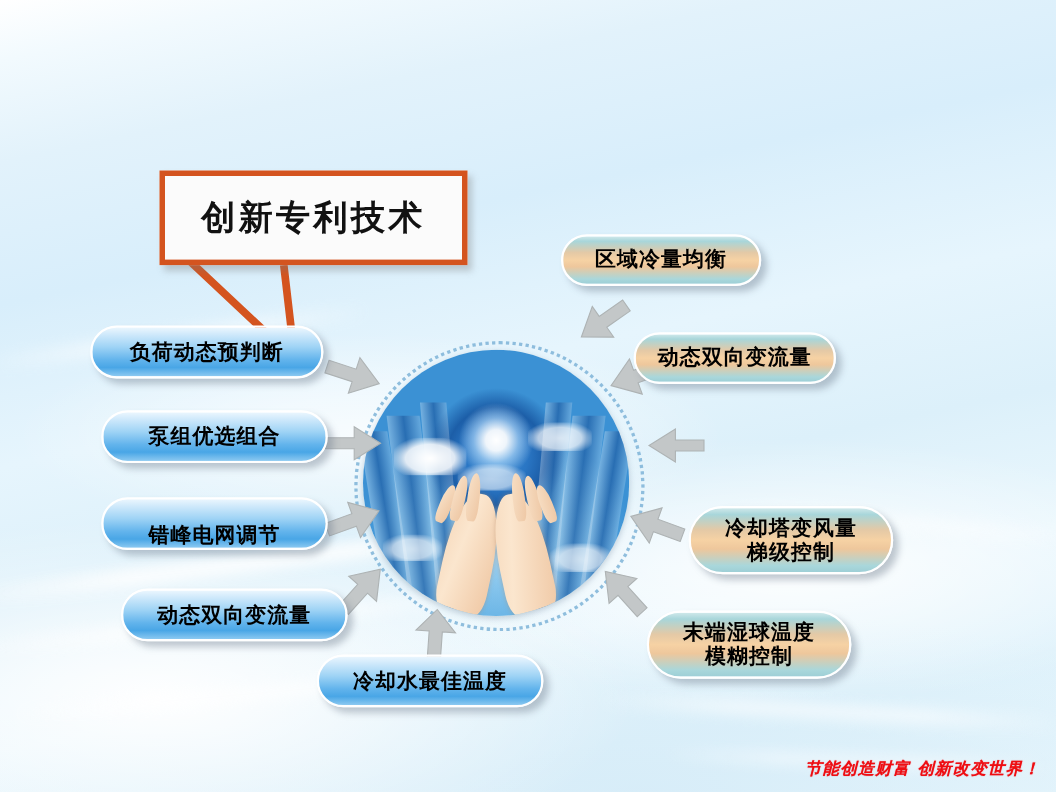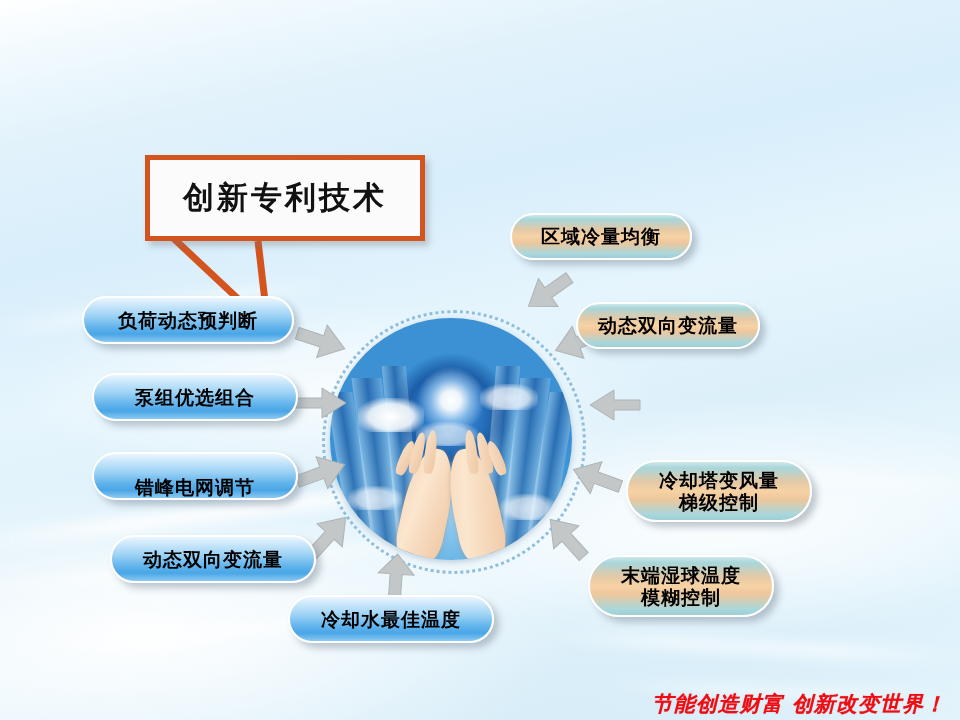--- a/index.html
+++ b/index.html
@@ -101,7 +101,7 @@
   #slogan{
     position:absolute;right:14px;top:690px;
     font-family:"DejaVu Serif","Liberation Serif",serif;
-    font-size:21px;font-weight:bold;font-style:italic;color:#ee0d12;
+    font-size:15px;font-weight:bold;font-style:italic;color:#ee0d12;
     letter-spacing:1px;white-space:nowrap;
     text-shadow:0 0 1px rgba(238,13,18,.6);
   }

